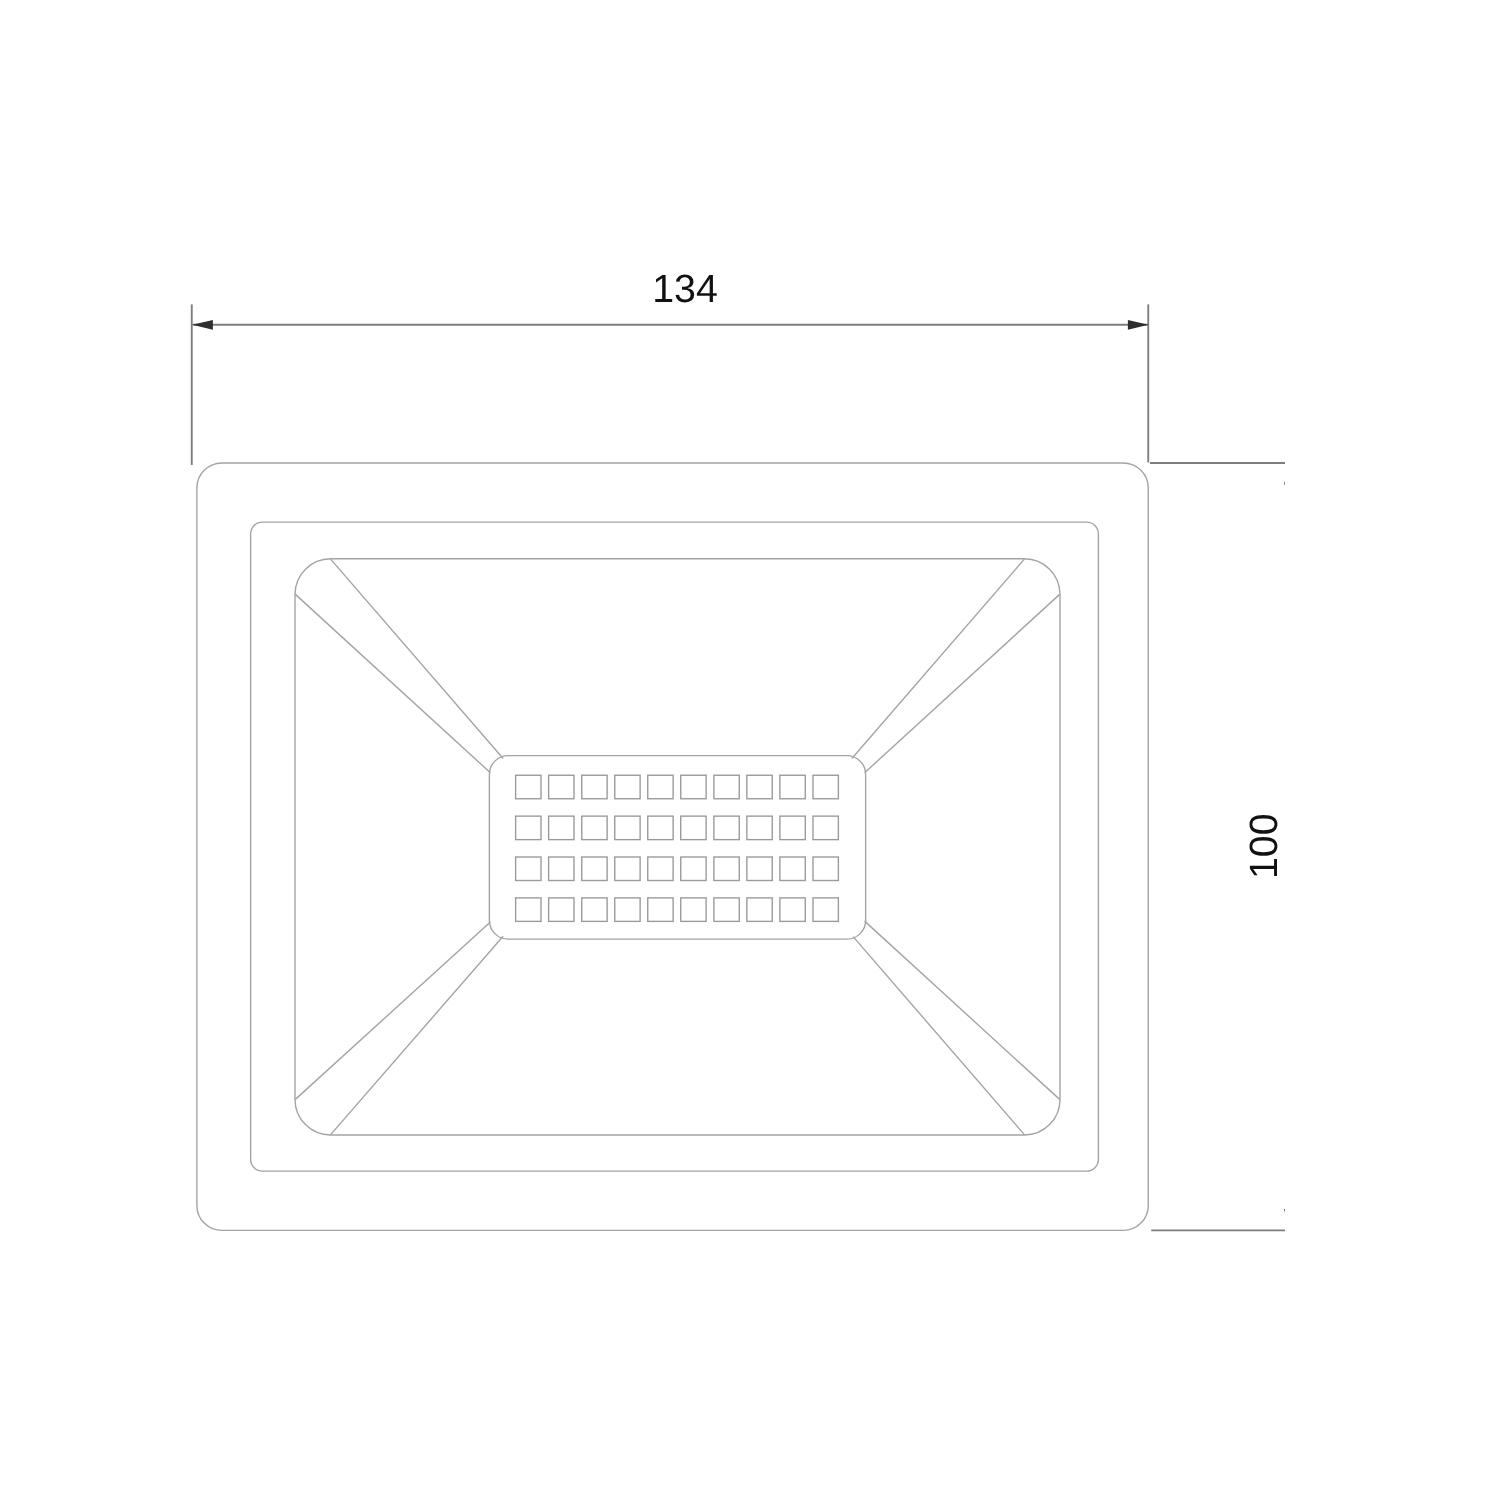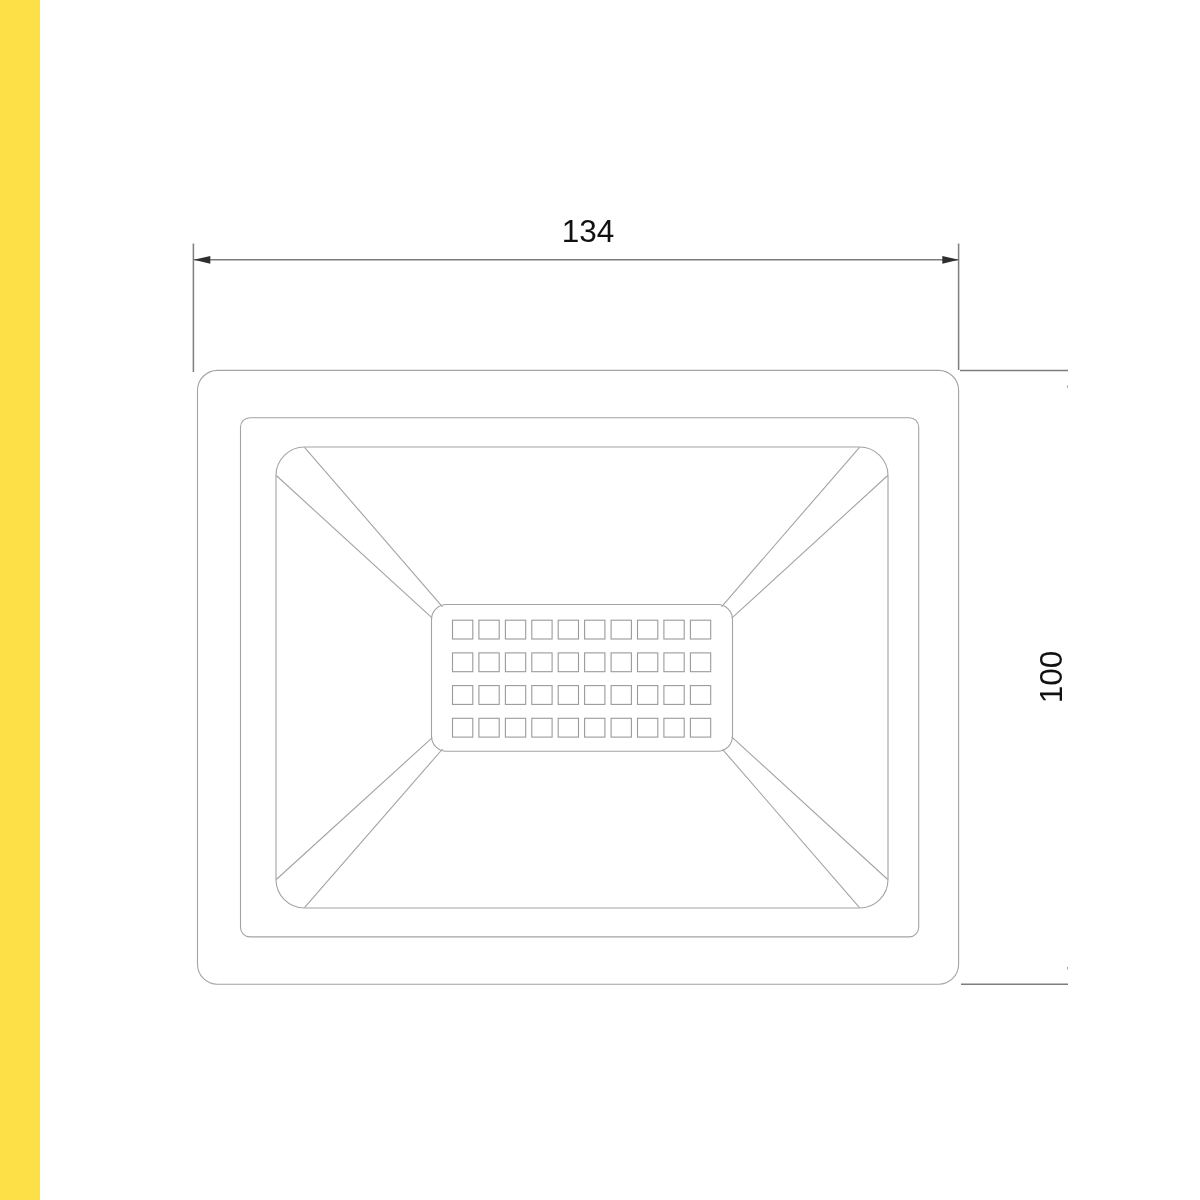--- a/index.html
+++ b/index.html
@@ -3,7 +3,7 @@
 <meta charset="utf-8">
 <style>
   html,body{margin:0;padding:0;background:#ffffff;}
-  .page{width:1028px;height:1200px;position:relative;overflow:hidden;background:#fde047;padding-left:40px;}
+  .page{width:1028px;height:1200px;position:relative;overflow:hidden;background:#fde047;}
   svg{display:block;}
   text{font-family:"Liberation Sans", sans-serif;}
 </style>

